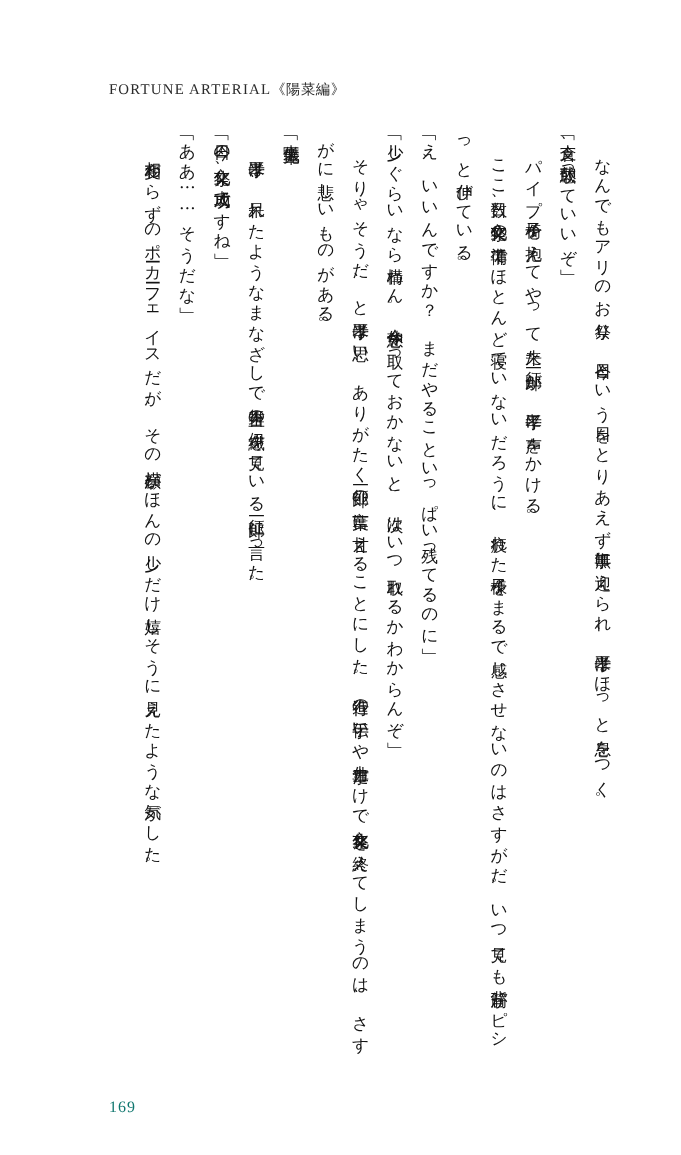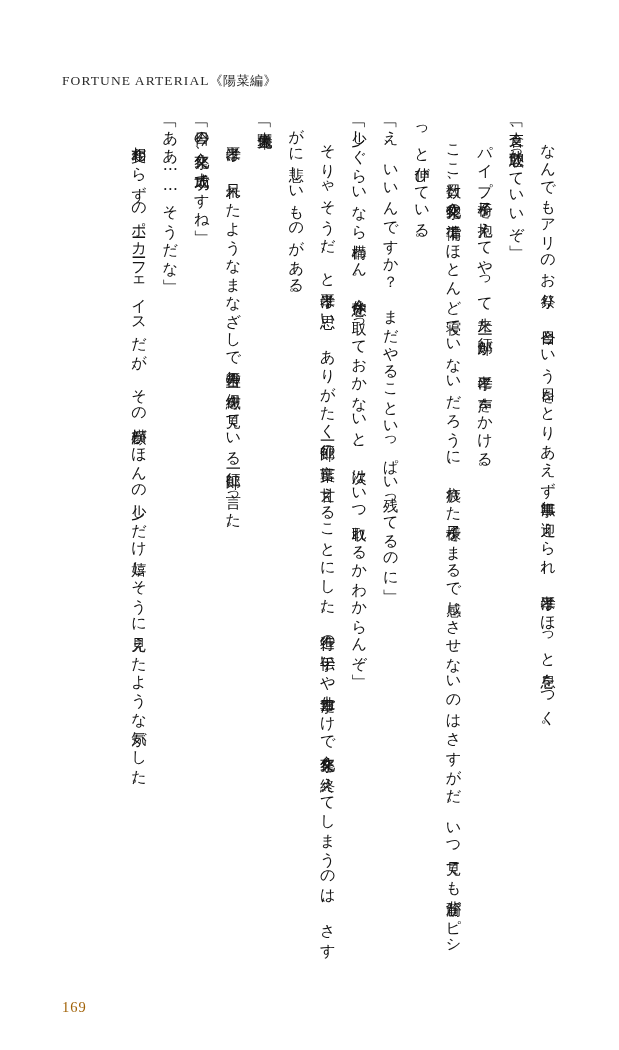--- a/index.html
+++ b/index.html
@@ -18,6 +18,7 @@
   .page {
     position: absolute;
     inset: 0;
+    margin-left: 37px;
   }
   
   .running-head {

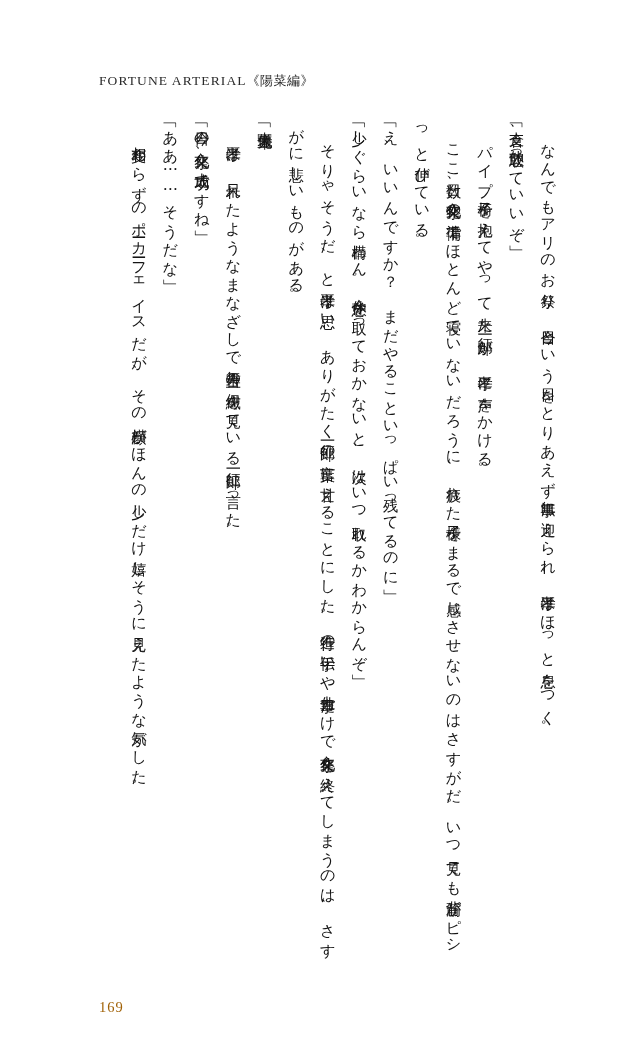--- a/index.html
+++ b/index.html
@@ -71,7 +71,7 @@
     bottom: 34px;
     font-size: 14.5px;
     letter-spacing: 1px;
-    color: #a16207;
+    color: #0f766e;
     font-family: "Liberation Serif", "DejaVu Serif", serif;
   }
 </style>

